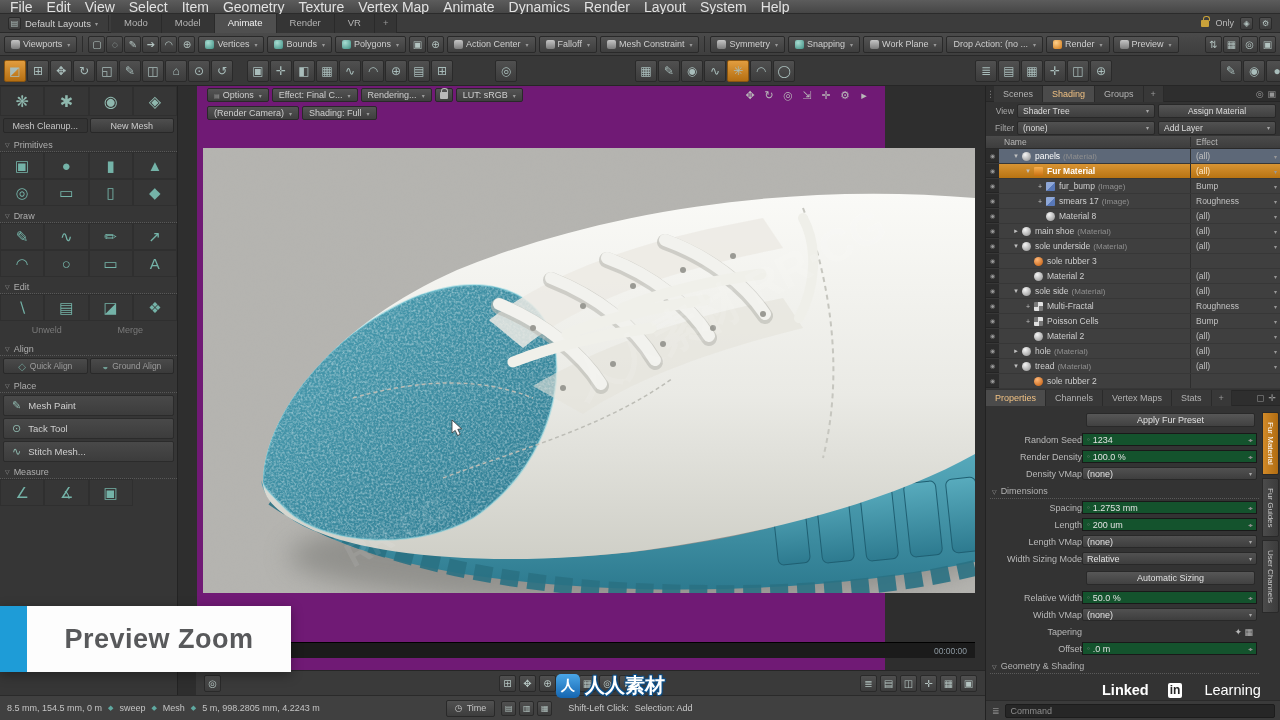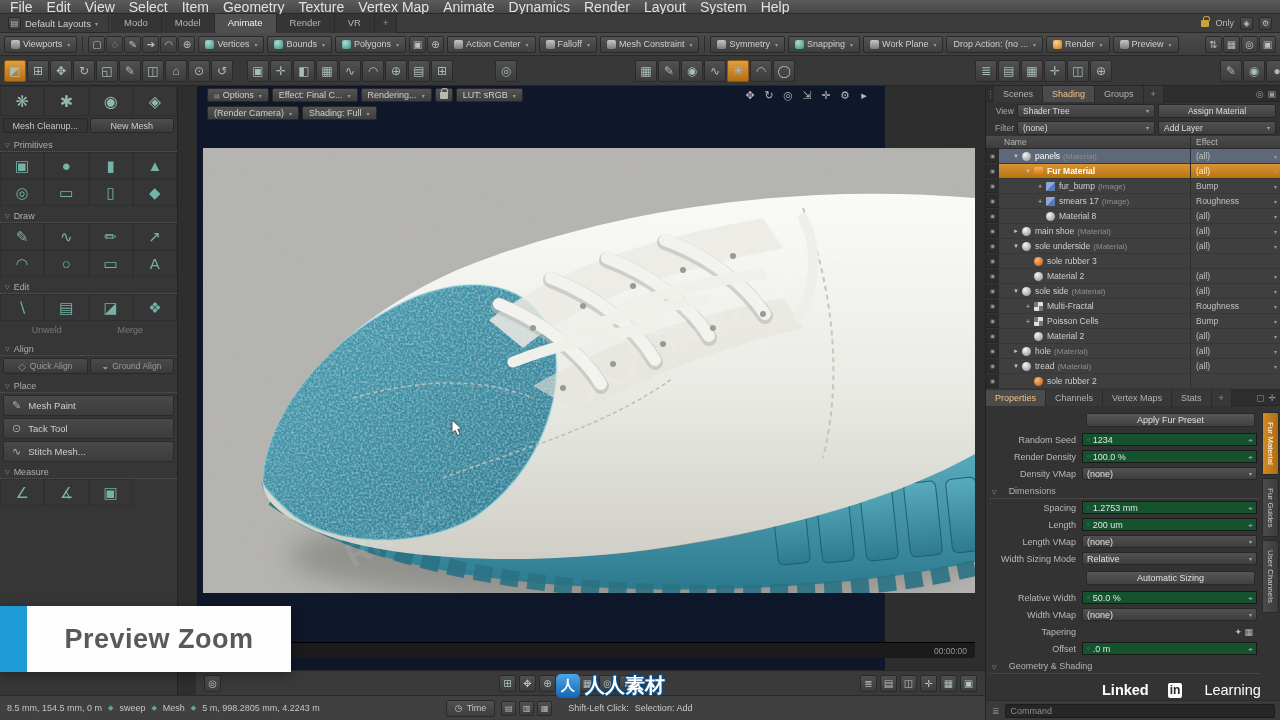--- a/index.html
+++ b/index.html
@@ -53,7 +53,7 @@
 .vtab{width:19px;writing-mode:vertical-rl;display:flex;align-items:center;justify-content:center;padding:8px 0;background:linear-gradient(90deg,#474747,#383838);border-bottom:1px solid #282828;color:#c2c2c2;font-size:8.5px;letter-spacing:.3px}
 .vtab.active{background:linear-gradient(90deg,#f0a43c,#d2841c);color:#3f2806;font-weight:bold}
 
-#viewport{left:197px;top:86px;width:688px;height:584px;background:#0f172a;z-index:3}
+#viewport{left:197px;top:86px;width:688px;height:584px;background:#701a75;z-index:3}
 #vp-h1{position:absolute;left:10px;top:2px;display:flex;gap:3px}
 #vp-h2{position:absolute;left:10px;top:20px;display:flex;gap:3px}
 #vp-nav{position:absolute;right:14px;top:3px;display:flex;gap:5px;color:#b9b9b9;font-size:11px}

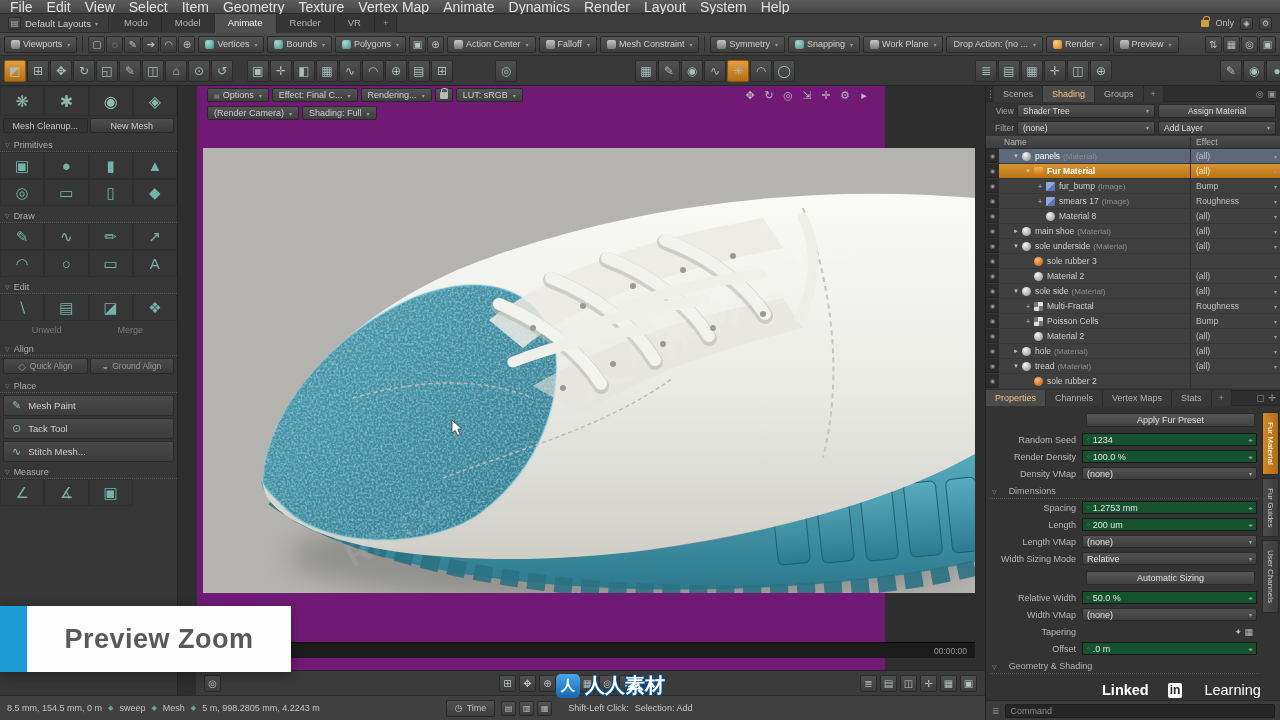--- a/index.html
+++ b/index.html
@@ -109,7 +109,7 @@
 .p-sec{display:flex;align-items:center;gap:12px;height:15px;margin:2px 4px 0;border-bottom:1px dotted #5a5a5a;color:#b2b2b2;padding-left:2px;font-size:9px}
 .p-sec .tri{font-size:6px;color:#969696}
 .p-row{display:flex;align-items:center;height:17px;padding:0 6px 0 0}
-.p-label{width:96px;text-align:right;color:#b8b8b8;padding-right:6px;font-size:9px;flex:none;white-space:nowrap}
+.p-label{width:96px;text-align:right;color:#b8b8b8;font-size:9px;flex:none;white-space:nowrap}
 .p-field{flex:1;height:13px;display:flex;align-items:center;gap:3px;padding:0 4px;font-size:9px;color:#e2e2e2}
 .k-input .p-field{background:#14532d;border:1px solid #191919;border-radius:0}
 .k-input .p-field::before{content:"◦";color:#8a8a8a;font-size:8px}

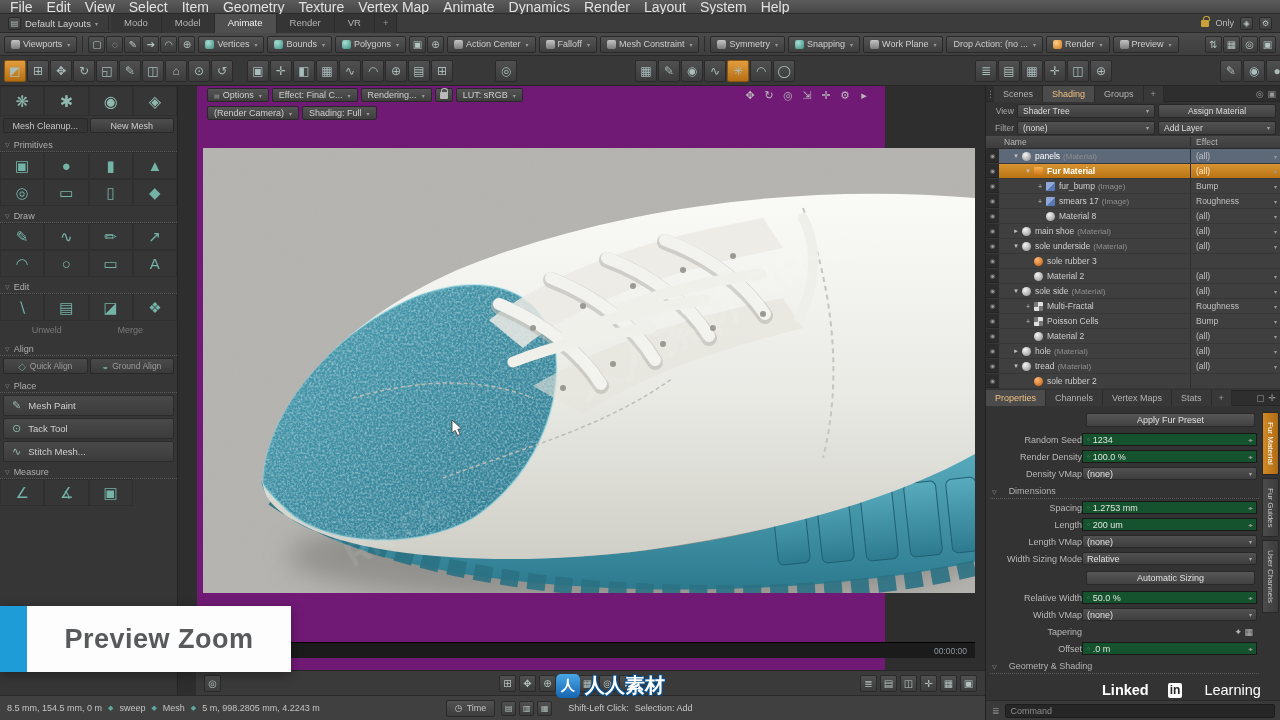--- a/index.html
+++ b/index.html
@@ -106,7 +106,7 @@
 #prop-tabs{display:flex;align-items:center;height:16px;background:#2e2e2e;border-top:1px solid #262626;border-bottom:1px solid #262626;margin-top:1px}
 #props-list{position:absolute;left:0;top:323px;width:277px}
 .p-btn{margin:4px 8px 4px 100px;height:14px;background:linear-gradient(#575757,#414141);border:1px solid #292929;border-radius:2px;text-align:center;line-height:13px;font-size:9px;color:#e0e0e0}
-.p-sec{display:flex;align-items:center;gap:12px;height:15px;margin:2px 4px 0;border-bottom:1px dotted #5a5a5a;color:#b2b2b2;padding-left:2px;font-size:9px}
+.p-sec{display:flex;align-items:center;gap:4px;height:15px;margin:2px 4px 0;border-bottom:1px dotted #5a5a5a;color:#b2b2b2;padding-left:2px;font-size:9px}
 .p-sec .tri{font-size:6px;color:#969696}
 .p-row{display:flex;align-items:center;height:17px;padding:0 6px 0 0}
 .p-label{width:96px;text-align:right;color:#b8b8b8;font-size:9px;flex:none;white-space:nowrap}

